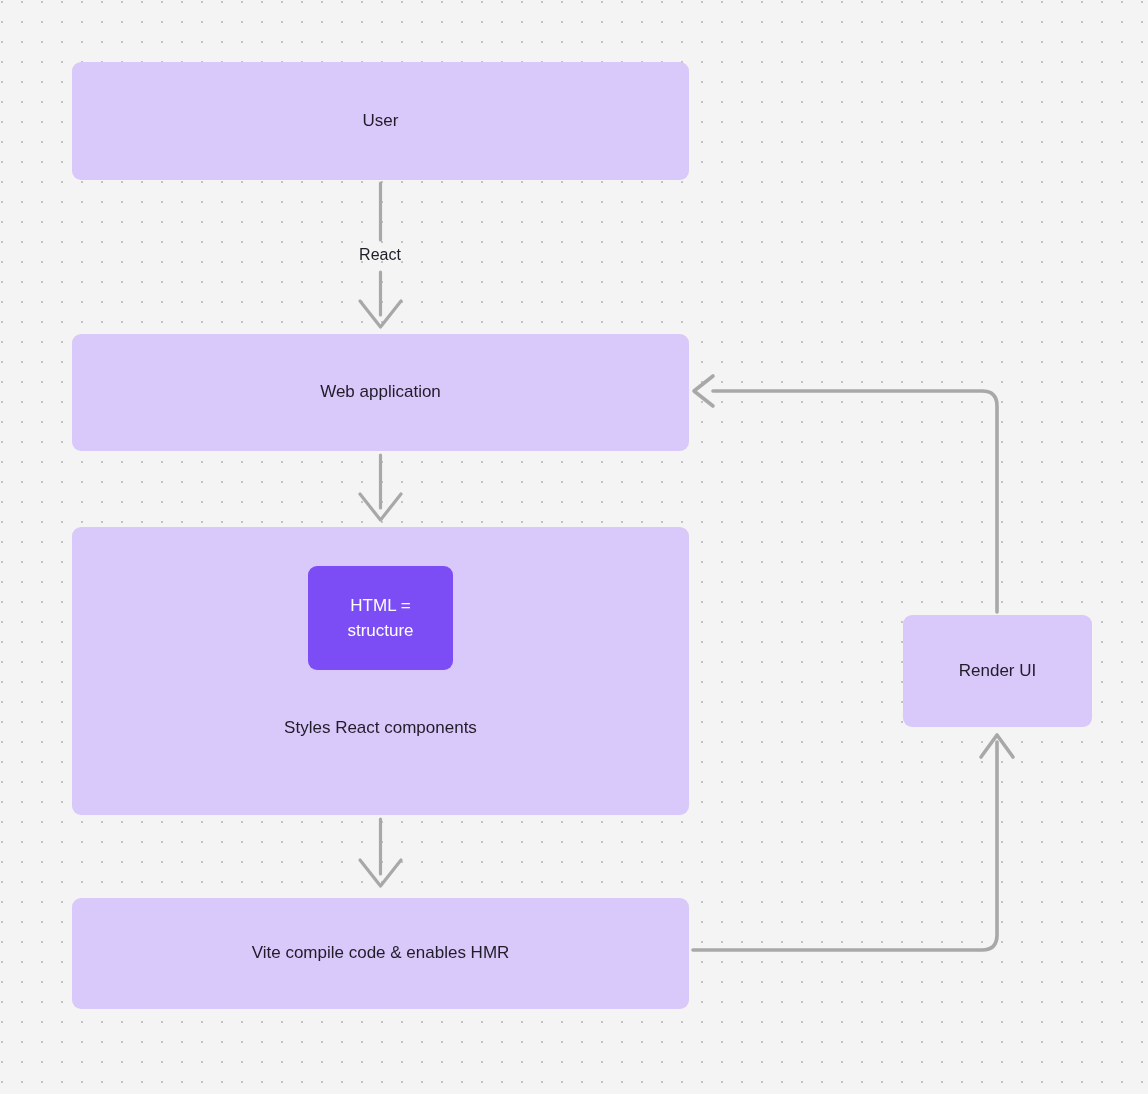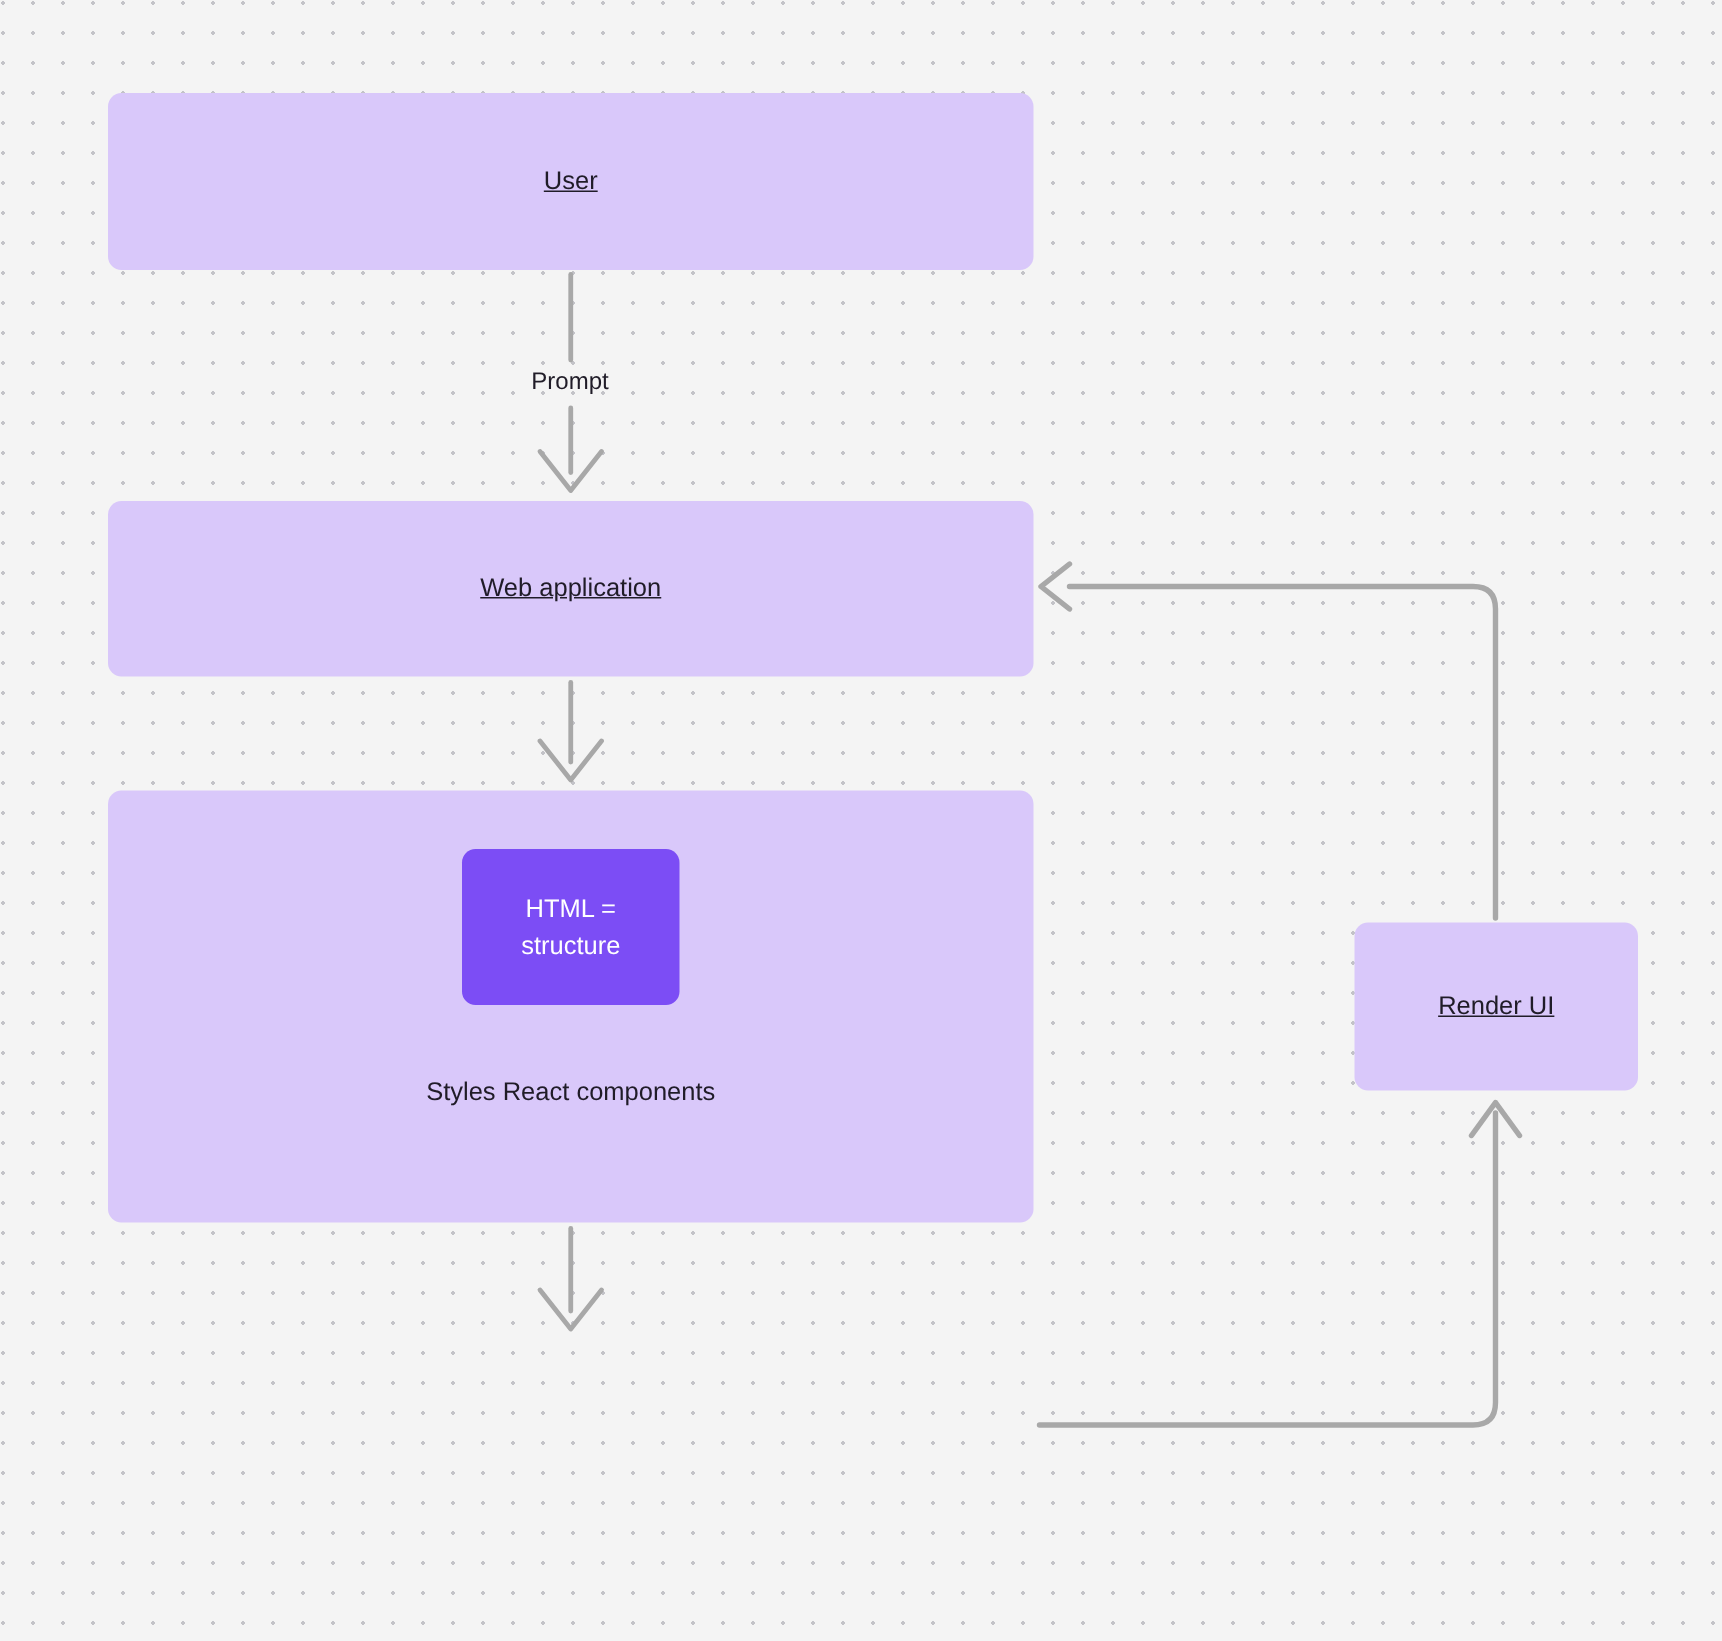--- a/index.html
+++ b/index.html
@@ -41,7 +41,6 @@
     align-items: center;
     justify-content: center;
     border-radius: 9px;
-    text-decoration: underline;
   }
 
   .node-light {

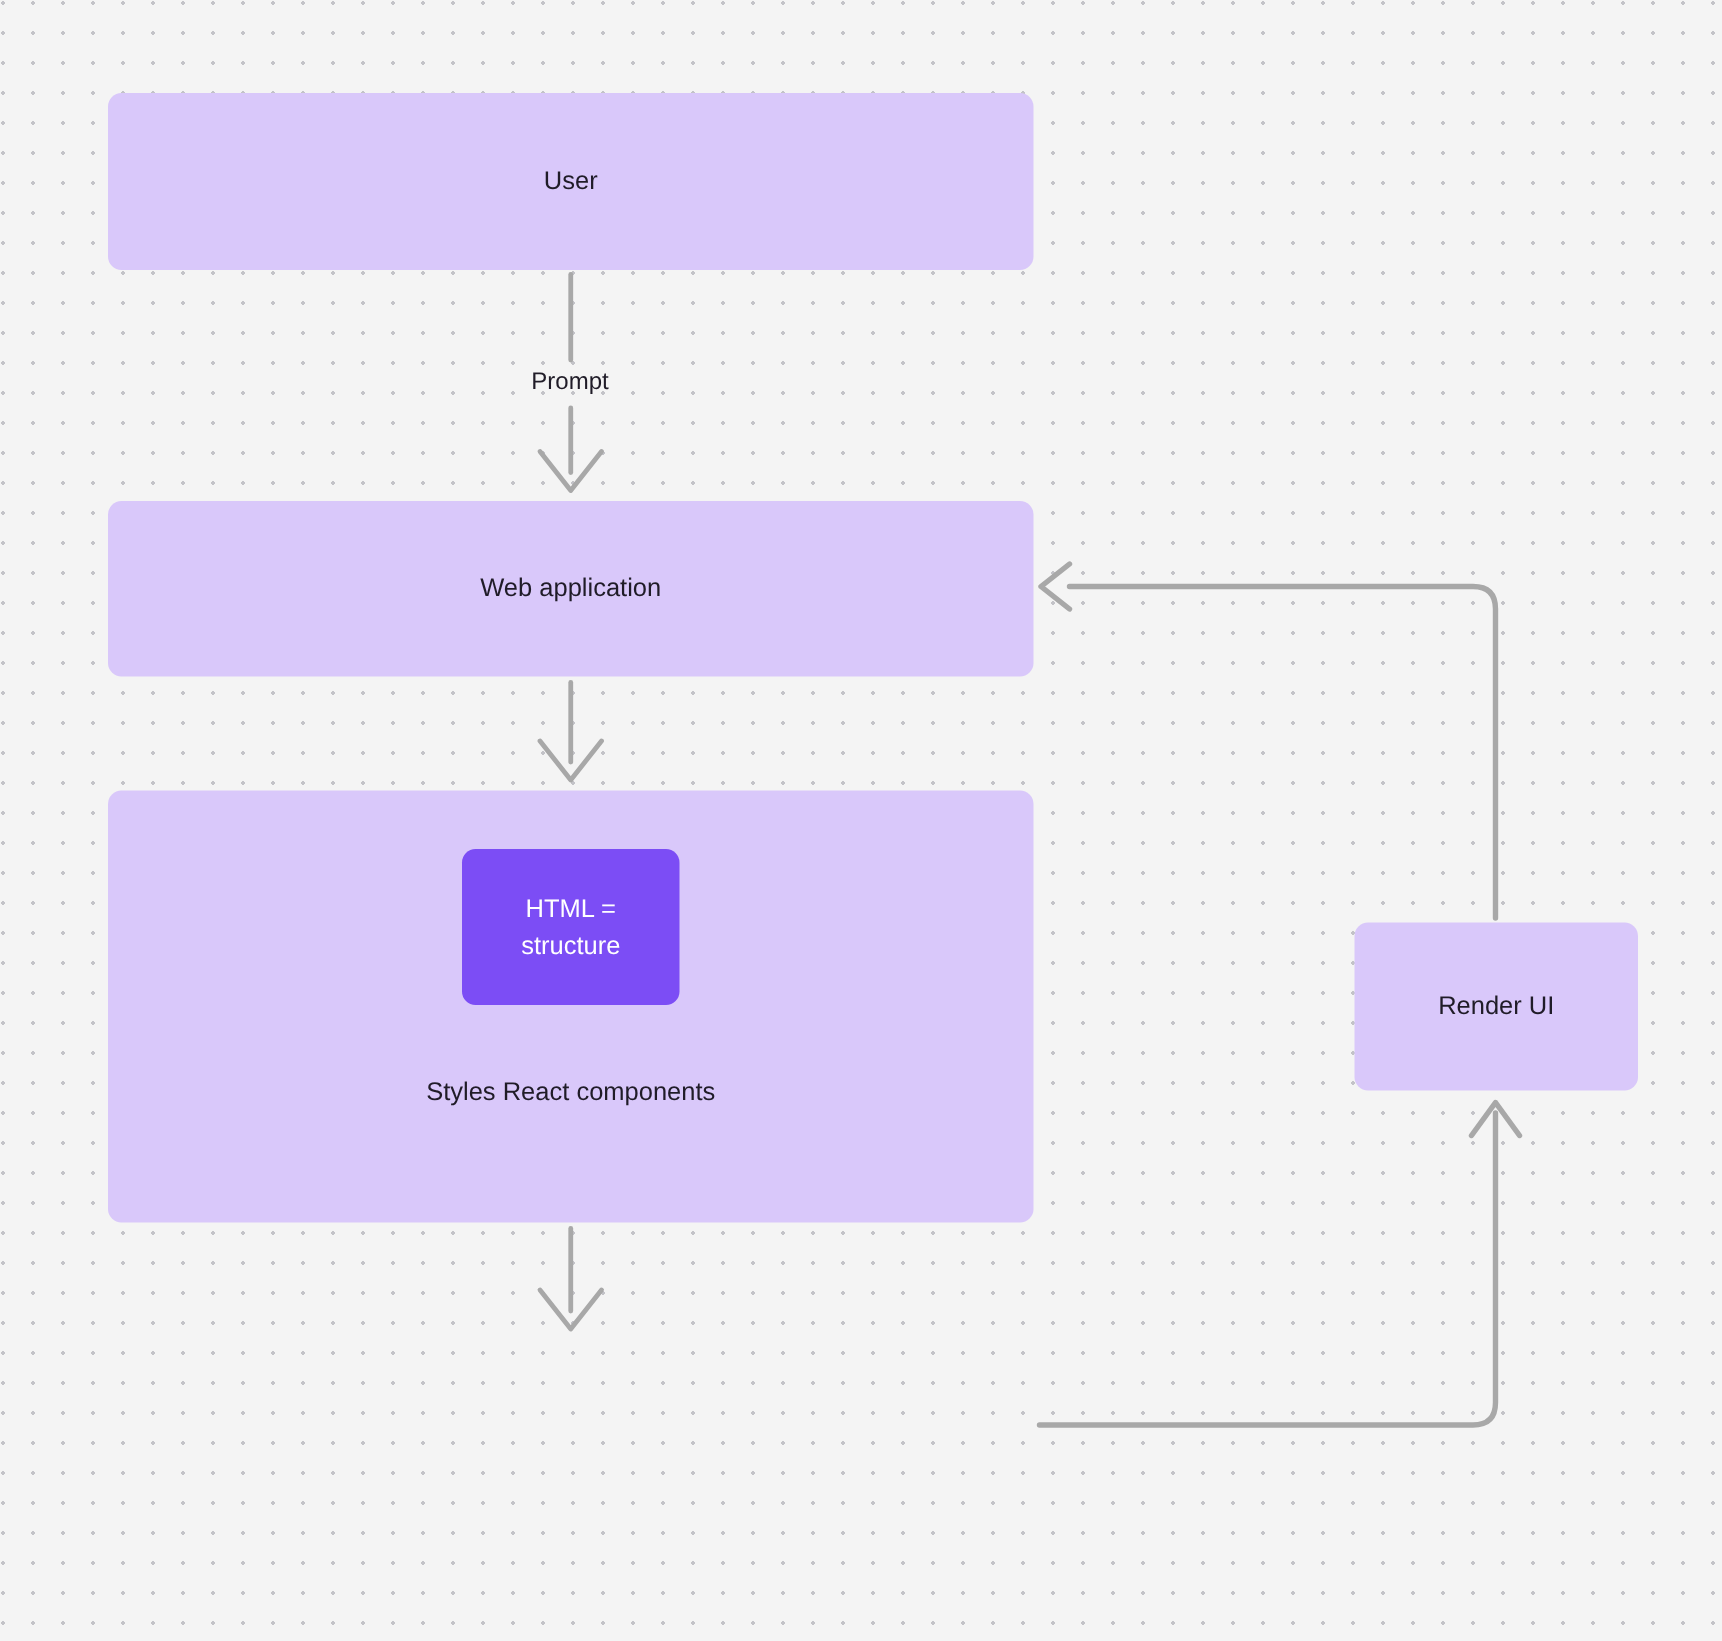--- a/index.html
+++ b/index.html
@@ -223,7 +223,7 @@
     <span>Render UI</span>
   </div>
 
-  <div class="edge-label" id="label-prompt">Prompt</div>
+  <div class="edge-label" id="label-prompt">React</div>
 
 </div>
 

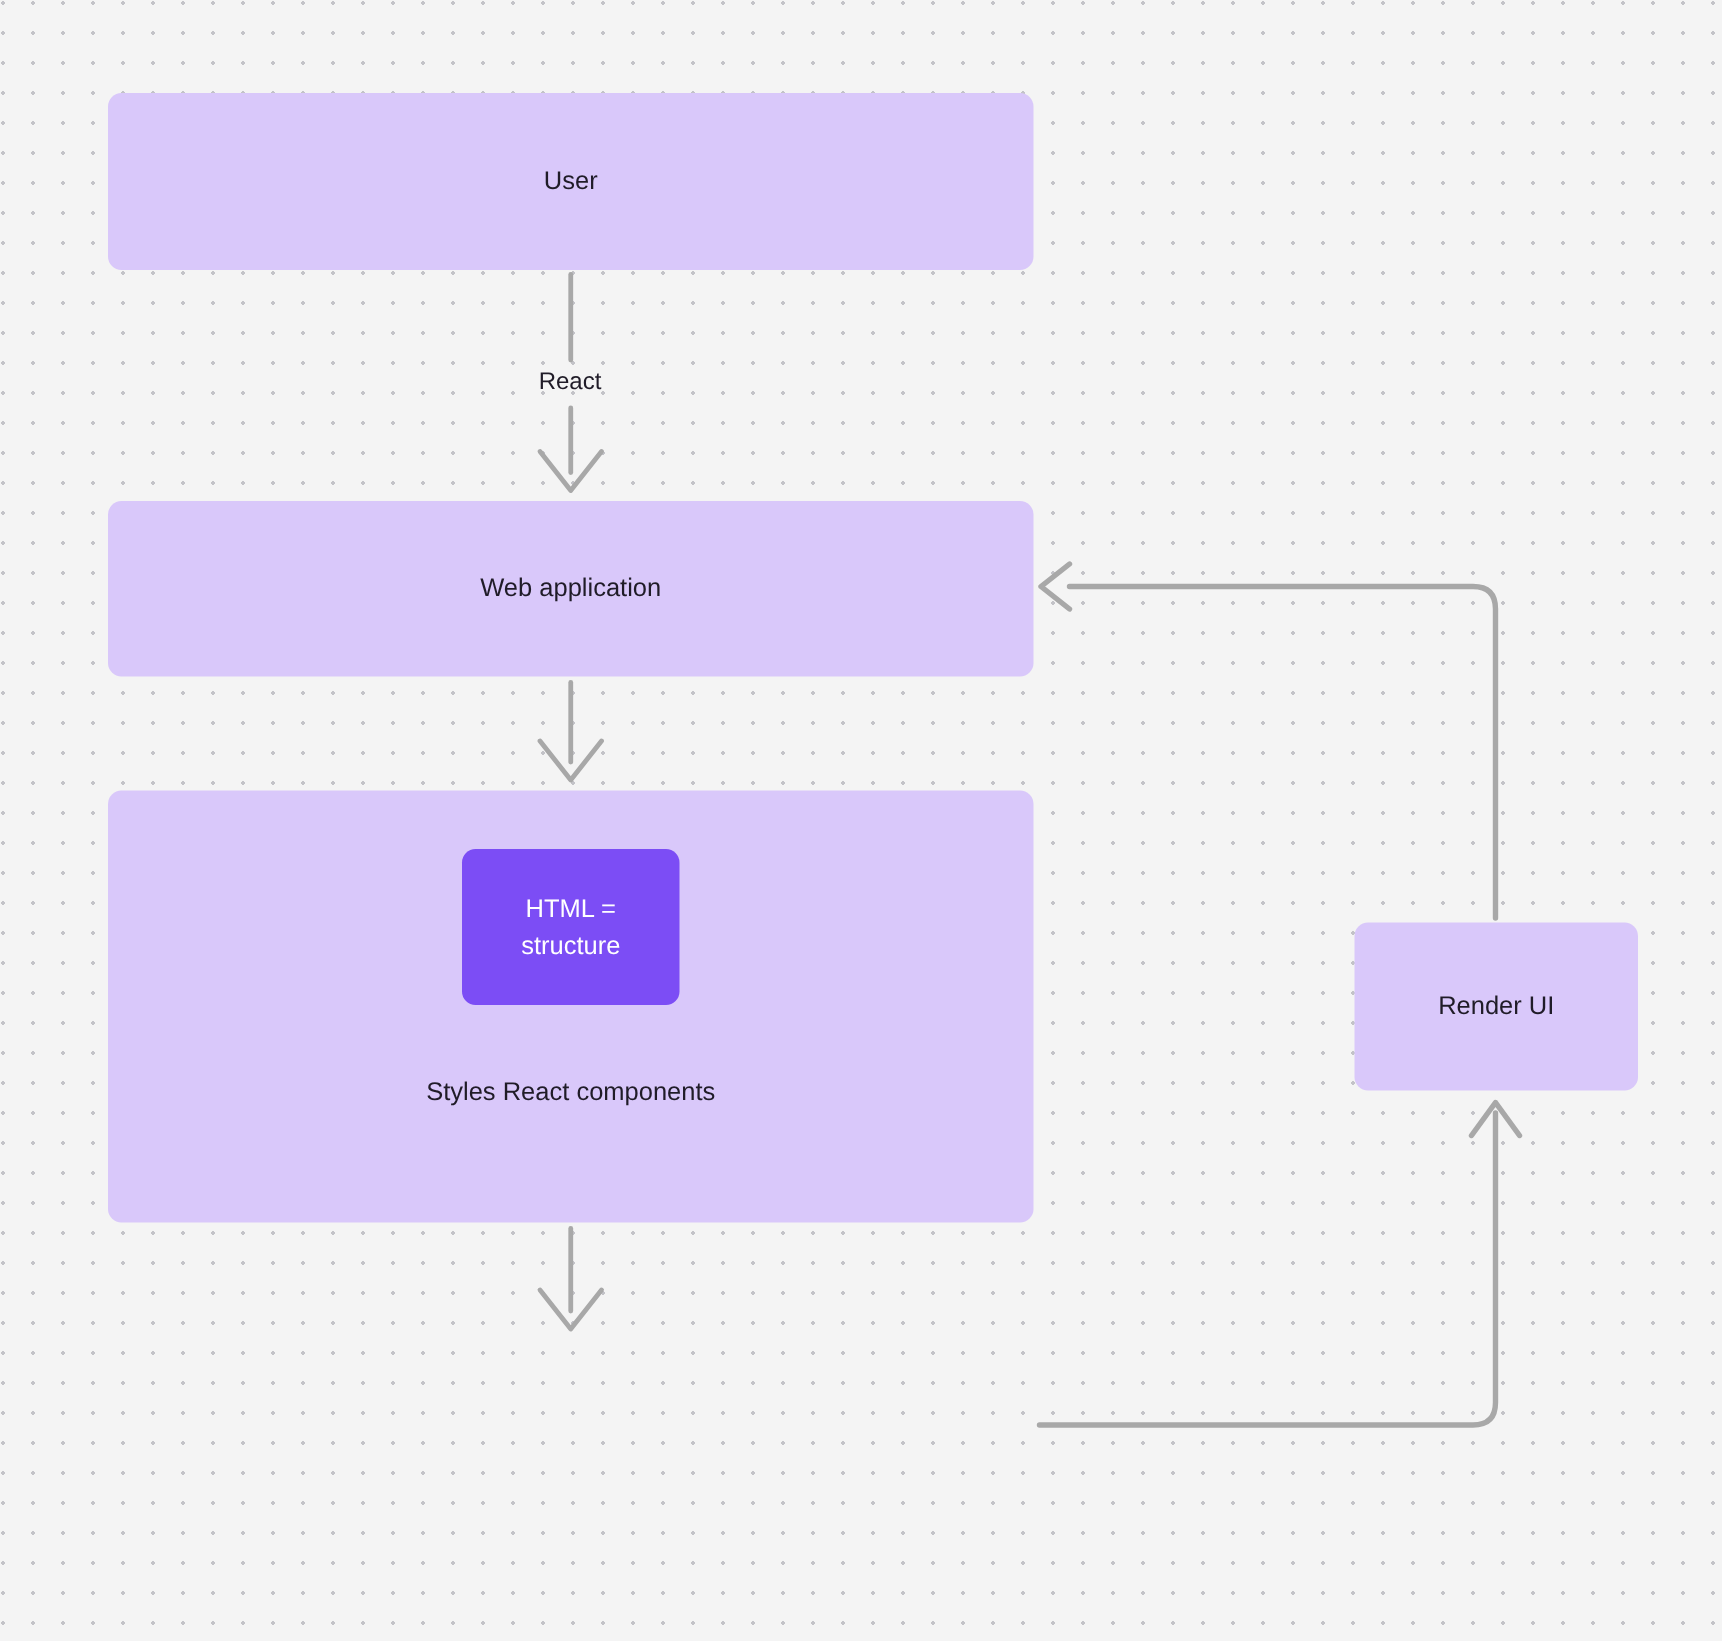--- a/index.html
+++ b/index.html
@@ -218,6 +218,9 @@
     <div class="group-caption">Styles React components</div>
   </div>
 
+  <div class="node node-light" id="node-vite">
+    <span>Vite compile code &amp; enables HMR</span>
+  </div>
 
   <div class="node node-light" id="node-render-ui">
     <span>Render UI</span>

